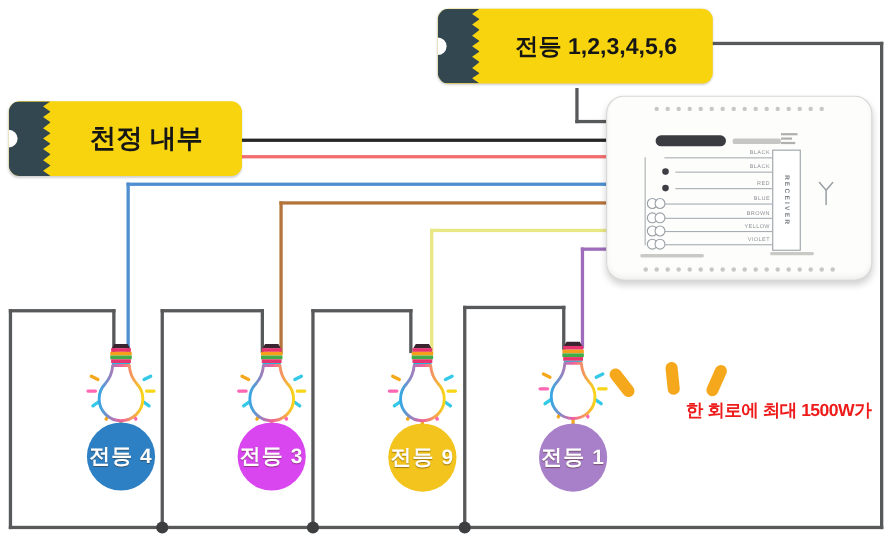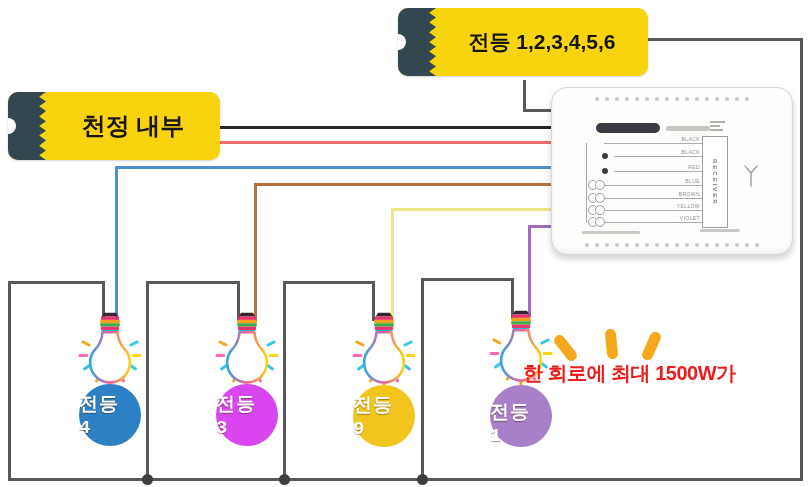--- a/index.html
+++ b/index.html
@@ -63,8 +63,8 @@
   .lamp-circle span{color:#fff;font-weight:800;font-size:19px;letter-spacing:1px;
       text-shadow:0 1px 1px rgba(60,30,0,.45);font-family:Liberation Mono, monospace;}
   
-  #warning{position:absolute;left:523px;top:362px;width:256px;text-align:left;z-index:5;
-      font-weight:800;font-size:20px;line-height:23px;letter-spacing:-0.5px;}
+  #warning{position:absolute;left:536px;top:362px;width:256px;text-align:right;z-index:5;
+      font-weight:800;font-size:16px;line-height:23px;letter-spacing:-0.5px;}
   .spark{position:absolute;width:11px;height:30px;border-radius:6px;background:var(--ray_orange);z-index:5;}
   #spark1{left:560px;top:333px;transform:rotate(-38deg);}
   #spark2{left:606px;top:329px;transform:rotate(-6deg);}

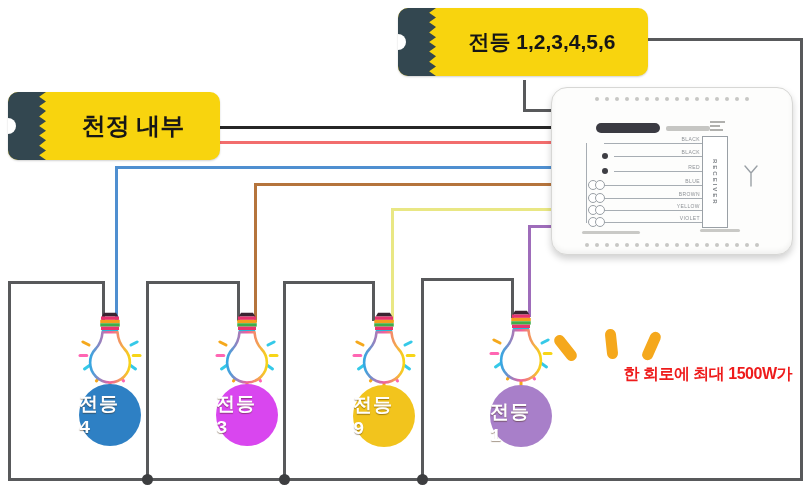--- a/index.html
+++ b/index.html
@@ -61,7 +61,7 @@
   .lamp-circle{position:absolute;width:62px;height:62px;border-radius:50%;z-index:3;
       display:flex;align-items:center;justify-content:center;}
   .lamp-circle span{color:#fff;font-weight:800;font-size:19px;letter-spacing:1px;
-      text-shadow:0 1px 1px rgba(60,30,0,.45);font-family:Liberation Mono, monospace;}
+      text-shadow:0 1px 1px rgba(60,30,0,.45);}
   
   #warning{position:absolute;left:536px;top:362px;width:256px;text-align:right;z-index:5;
       font-weight:800;font-size:16px;line-height:23px;letter-spacing:-0.5px;}

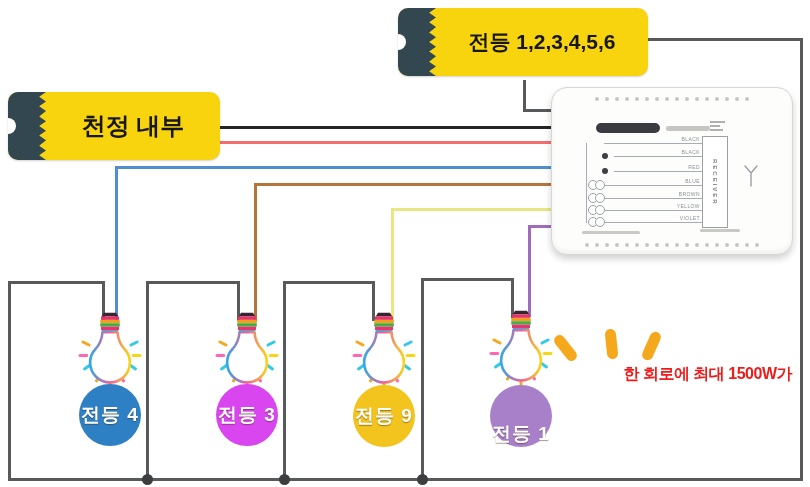--- a/index.html
+++ b/index.html
@@ -328,7 +328,7 @@
 <div class="lamp-circle" style="left: 353px; top: 385px; background: rgb(242, 196, 29);">
   <span>전등 9</span>
 </div>
-<div class="lamp-circle" style="left: 490px; top: 385px; background: rgb(168, 127, 201); align-items: flex-end;">
+<div class="lamp-circle" style="left: 490px; top: 385px; background: rgb(168, 127, 201);">
   <span>전등 1</span>
 </div>
 

